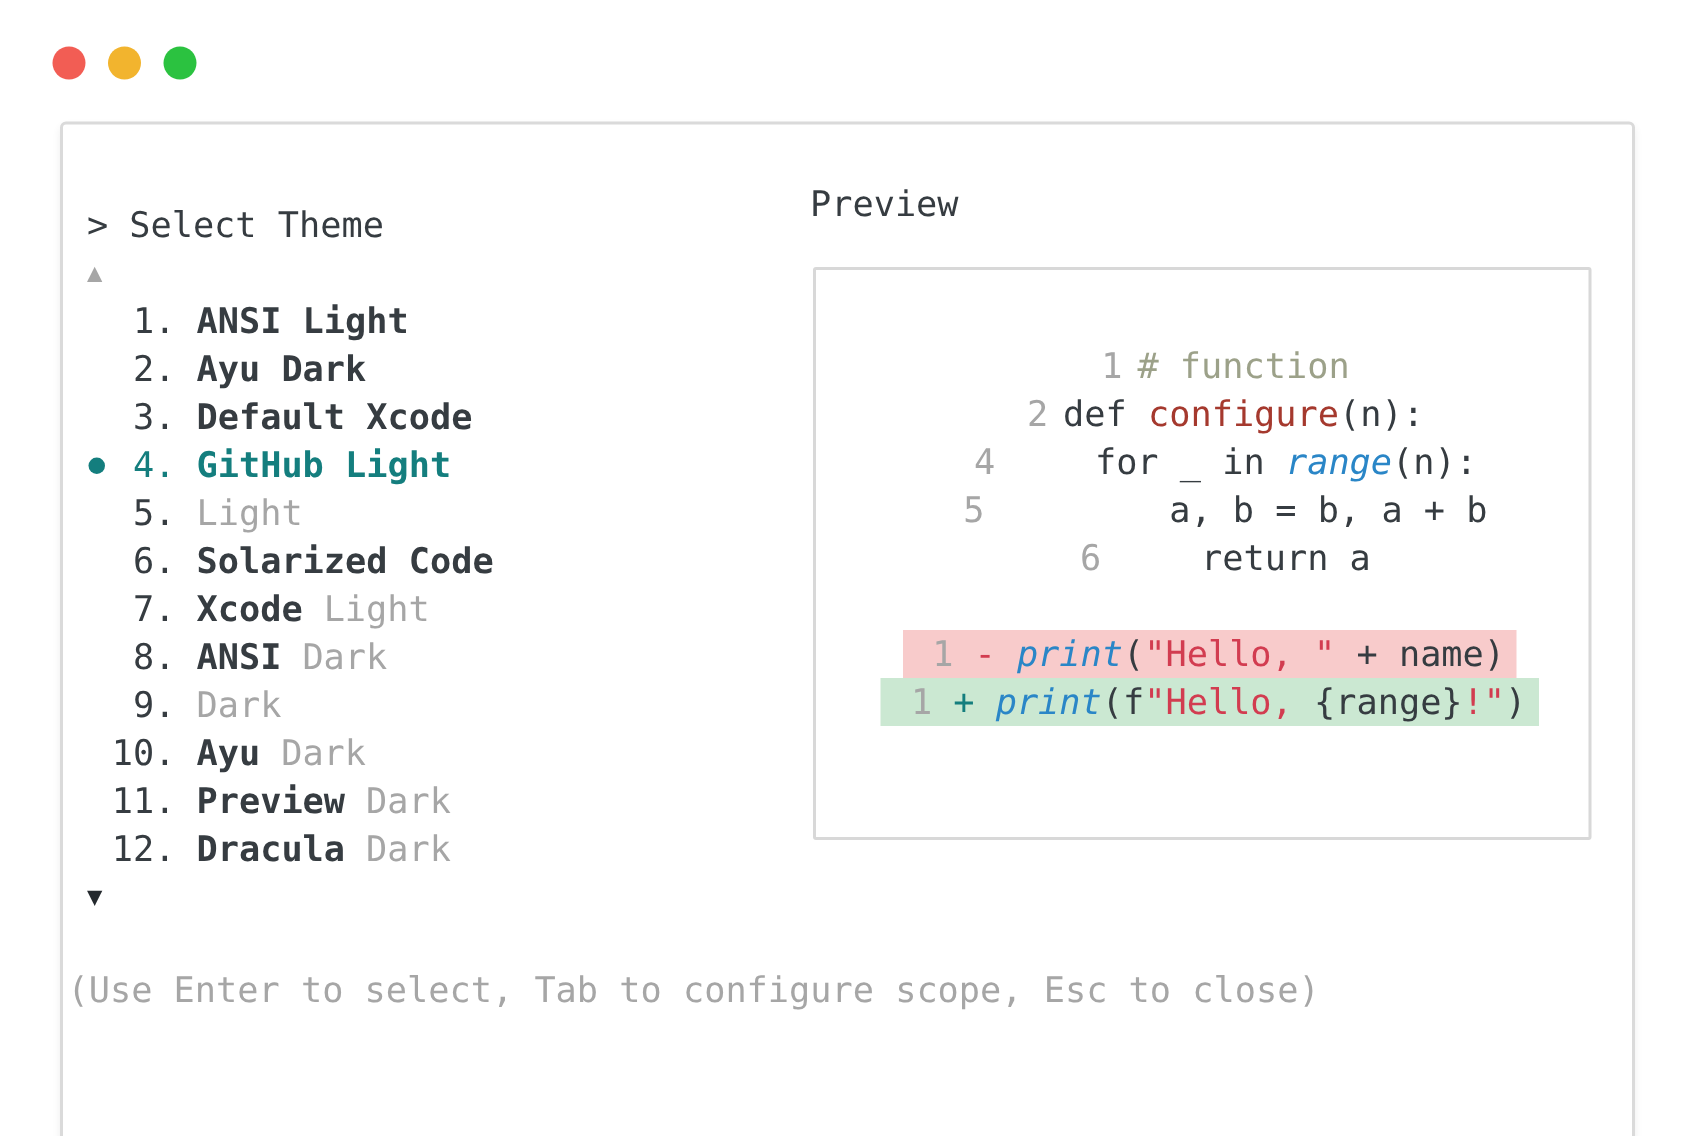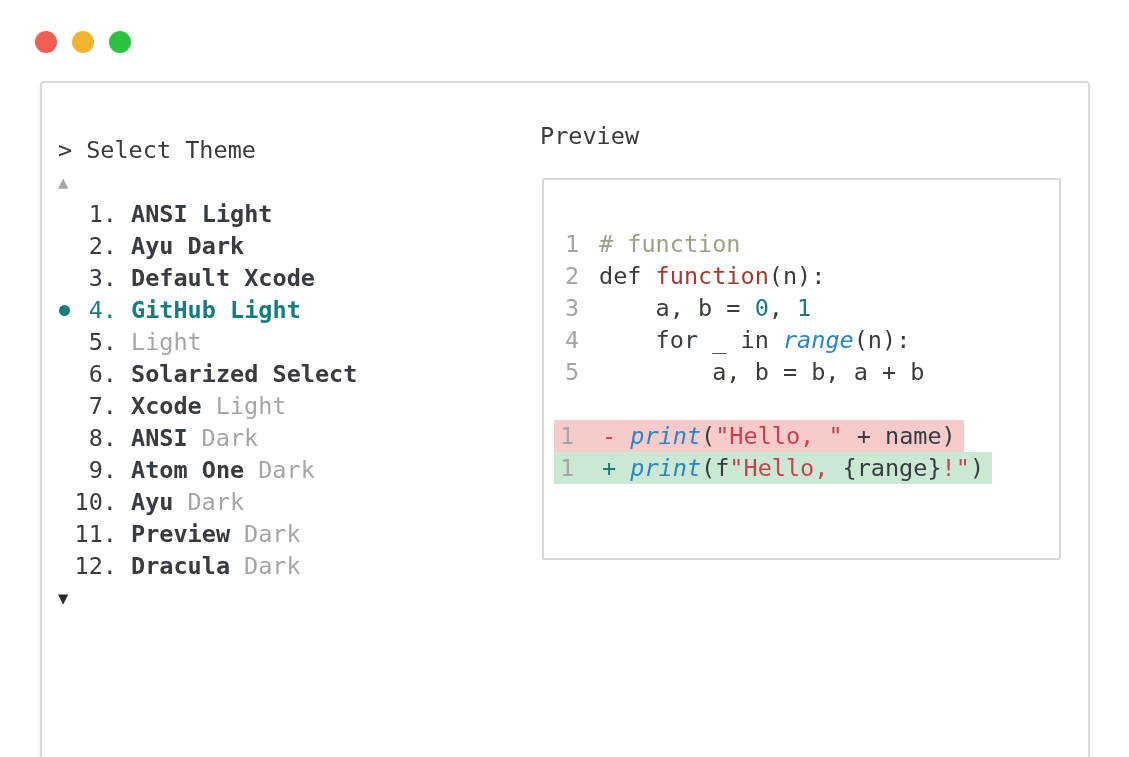--- a/index.html
+++ b/index.html
@@ -27,7 +27,7 @@
   .footer{position:absolute;left:3px;top:561px;height:32px;line-height:32px;color:var(--muted);white-space:pre;}
   .preview-label{position:absolute;left:498px;top:37px;height:32px;line-height:32px;}
   .preview-panel{position:absolute;left:500px;top:95px;width:519px;height:382px;box-sizing:border-box;
-                 border:2px solid var(--panel-border,#d8d8d8);border-radius:2px;background:#fff;}
+                 border:2px solid var(--panel-border,#d8d8d8);border-radius:2px;background:#fff;text-align:center;}
   .code{padding:48px 0 0 16px;}
   .code-line{height:32px;line-height:32px;white-space:pre;}
   .code-line.normal{margin-left:5px;}

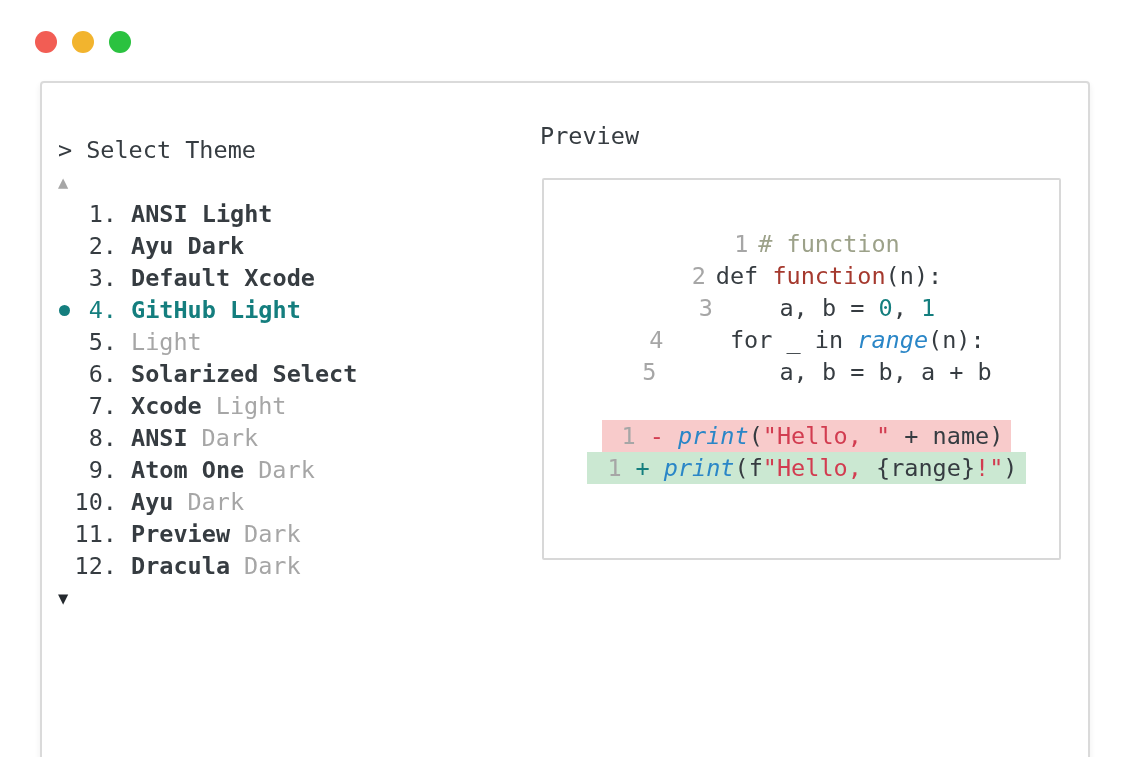--- a/index.html
+++ b/index.html
@@ -83,7 +83,7 @@
   <div class="preview-panel">
     <div class="code" id="code">
         <div class="code-line normal"><span class="ln">1</span><span class="tok-comment"># function</span></div>
-        <div class="code-line normal"><span class="ln">2</span><span class="tok-plain">def </span><span class="tok-func">function</span><span class="tok-plain">(n):</span></div>
+        <div class="code-line normal"><span class="ln">2</span><span class="tok-plain">def </span><span class="tok-func">configure</span><span class="tok-plain">(n):</span></div>
         <div class="code-line normal"><span class="ln">3</span><span class="tok-plain">    a, b = </span><span class="tok-number">0</span><span class="tok-plain">, </span><span class="tok-number">1</span></div>
         <div class="code-line normal"><span class="ln">4</span><span class="tok-plain">    for _ in </span><span class="tok-builtin">range</span><span class="tok-plain">(n):</span></div>
         <div class="code-line normal"><span class="ln">5</span><span class="tok-plain">        a, b = b, a + b</span></div>

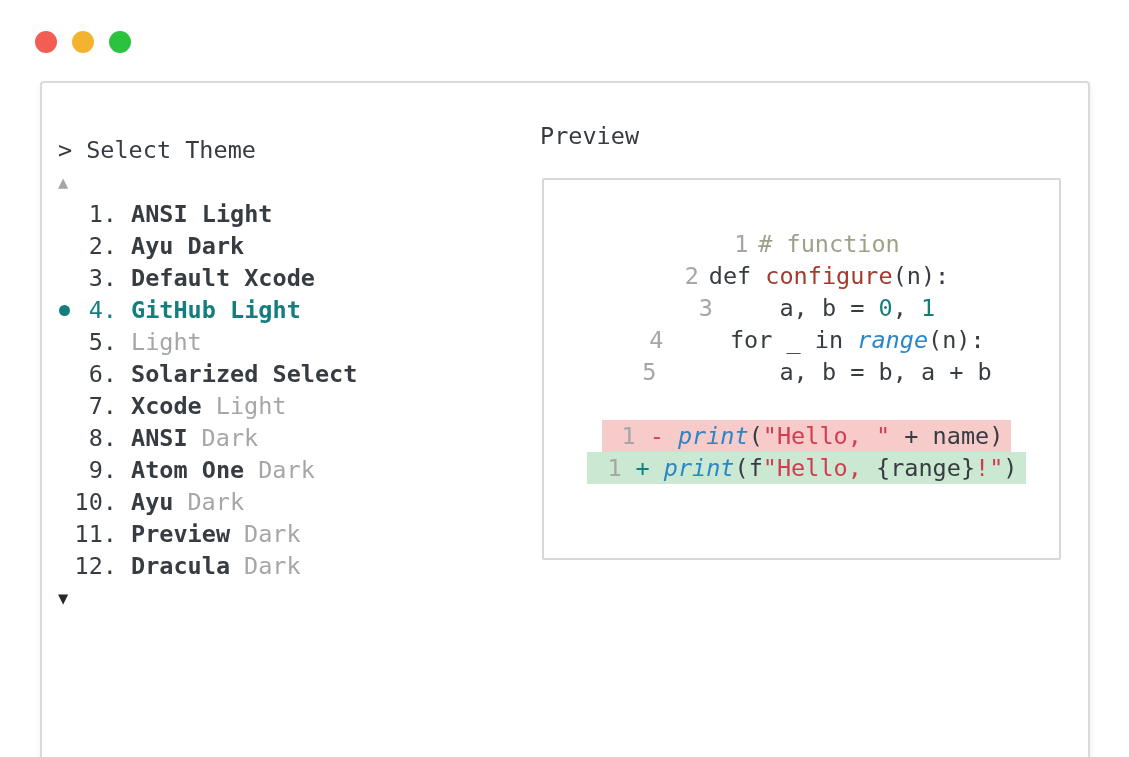--- a/index.html
+++ b/index.html
@@ -84,7 +84,6 @@
     <div class="code" id="code">
         <div class="code-line normal"><span class="ln">1</span><span class="tok-comment"># function</span></div>
         <div class="code-line normal"><span class="ln">2</span><span class="tok-plain">def </span><span class="tok-func">configure</span><span class="tok-plain">(n):</span></div>
-        <div class="code-line normal"><span class="ln">3</span><span class="tok-plain">    a, b = </span><span class="tok-number">0</span><span class="tok-plain">, </span><span class="tok-number">1</span></div>
         <div class="code-line normal"><span class="ln">4</span><span class="tok-plain">    for _ in </span><span class="tok-builtin">range</span><span class="tok-plain">(n):</span></div>
         <div class="code-line normal"><span class="ln">5</span><span class="tok-plain">        a, b = b, a + b</span></div>
         <div class="diff-block">

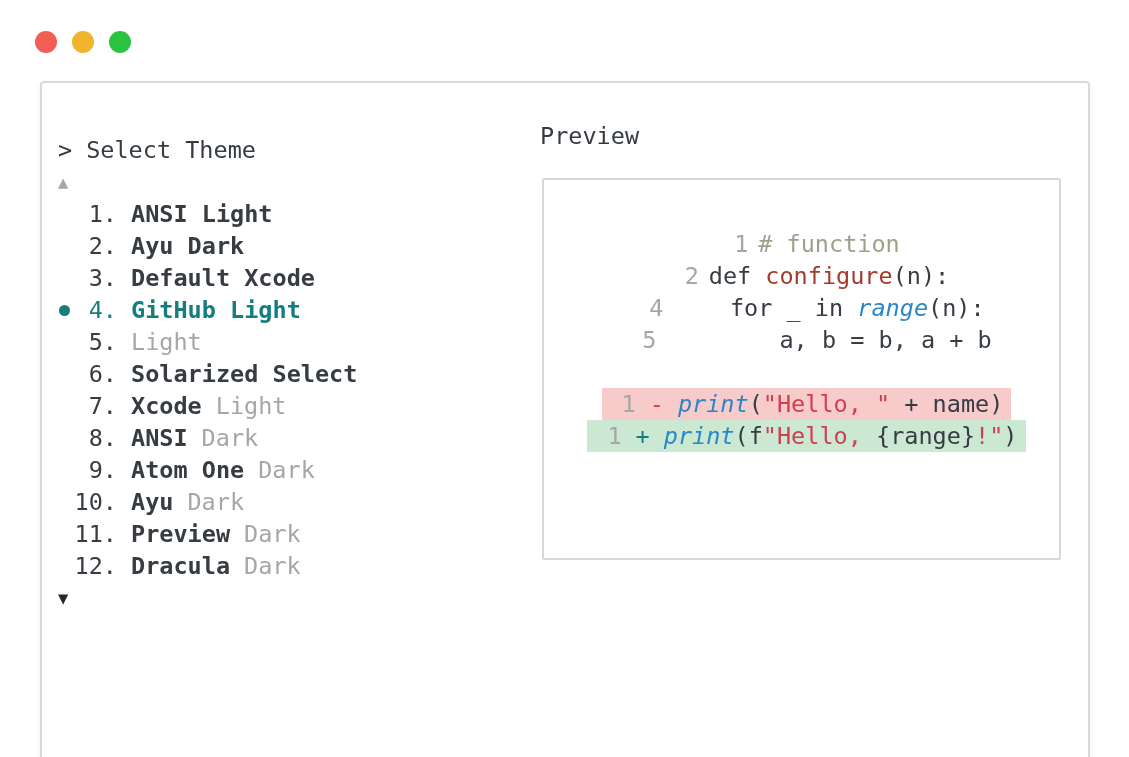--- a/index.html
+++ b/index.html
@@ -66,7 +66,7 @@
         <li class="theme-item"><span class="marker"></span><span class="num">3.</span><span class="name">Default Xcode</span></li>
         <li class="theme-item selected"><span class="marker"><span class="bullet"></span></span><span class="num">4.</span><span class="name">GitHub Light</span></li>
         <li class="theme-item"><span class="marker"></span><span class="num">5.</span><span class="suffix">Light</span></li>
-        <li class="theme-item"><span class="marker"></span><span class="num">6.</span><span class="name">Solarized Select</span></li>
+        <li class="theme-item"><span class="marker"></span><span class="num">6.</span><span class="name">Solarized Code</span></li>
         <li class="theme-item"><span class="marker"></span><span class="num">7.</span><span class="name">Xcode</span><span class="suffix">Light</span></li>
         <li class="theme-item"><span class="marker"></span><span class="num">8.</span><span class="name">ANSI</span><span class="suffix">Dark</span></li>
         <li class="theme-item"><span class="marker"></span><span class="num">9.</span><span class="name">Atom One</span><span class="suffix">Dark</span></li>

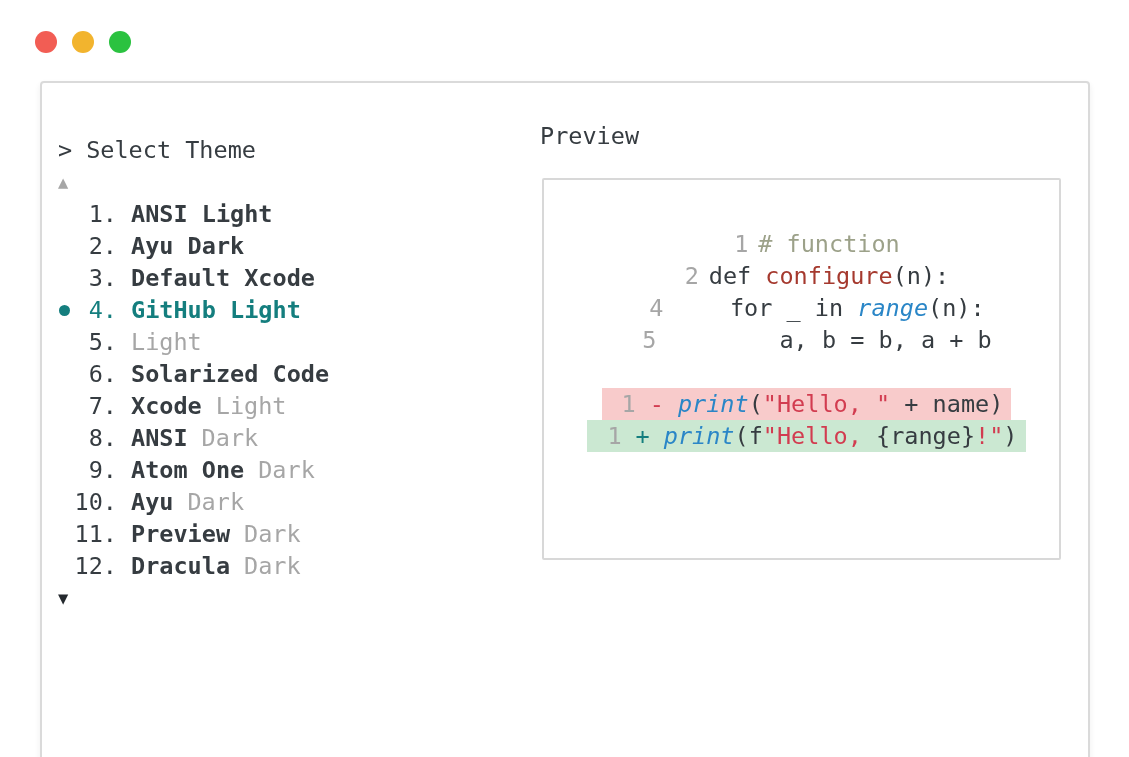--- a/index.html
+++ b/index.html
@@ -86,6 +86,7 @@
         <div class="code-line normal"><span class="ln">2</span><span class="tok-plain">def </span><span class="tok-func">configure</span><span class="tok-plain">(n):</span></div>
         <div class="code-line normal"><span class="ln">4</span><span class="tok-plain">    for _ in </span><span class="tok-builtin">range</span><span class="tok-plain">(n):</span></div>
         <div class="code-line normal"><span class="ln">5</span><span class="tok-plain">        a, b = b, a + b</span></div>
+        <div class="code-line normal"><span class="ln">6</span><span class="tok-plain">    return a</span></div>
         <div class="diff-block">
           <div class="code-line"><span class="diff del"><span class="ln ln-diff">1</span><span class="tok-sign-del">- </span><span class="tok-builtin">print</span><span class="tok-plain">(</span><span class="tok-string">"Hello, "</span><span class="tok-plain"> + name)</span></span></div>
           <div class="code-line"><span class="diff add"><span class="ln ln-diff">1</span><span class="tok-sign-add">+ </span><span class="tok-builtin">print</span><span class="tok-plain">(f</span><span class="tok-string">"Hello, </span><span class="tok-plain">{range}</span><span class="tok-string">!"</span><span class="tok-plain">)</span></span></div>

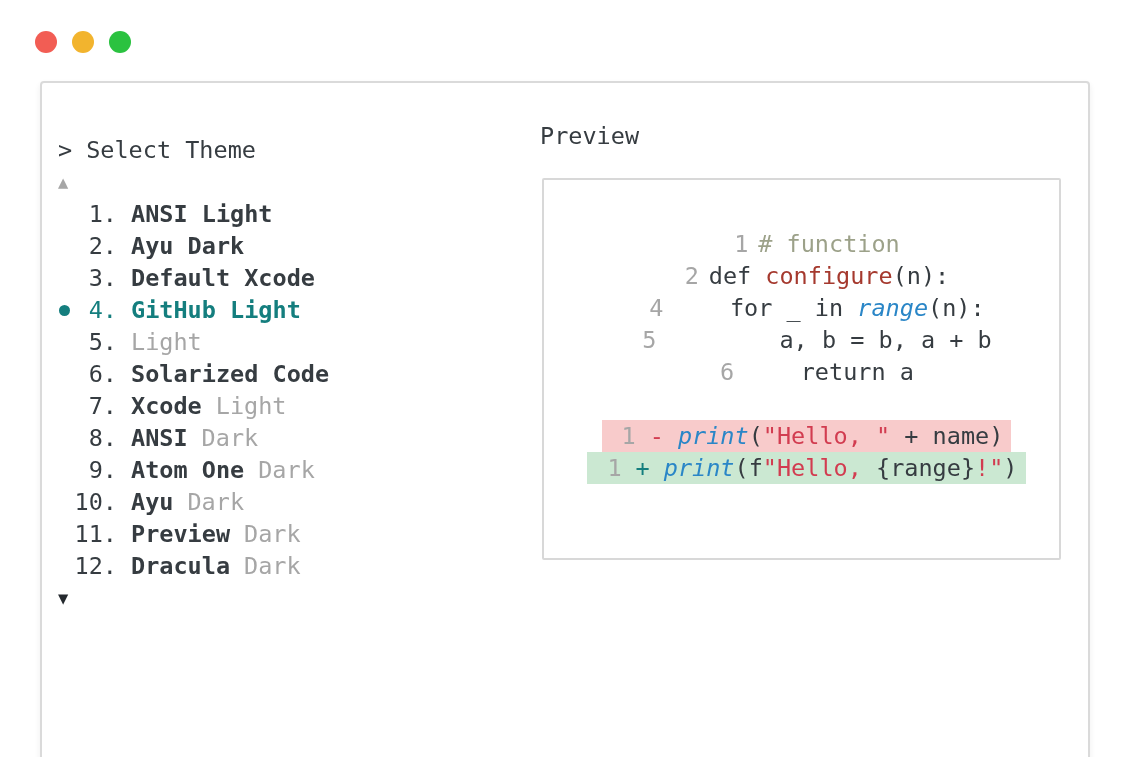--- a/index.html
+++ b/index.html
@@ -69,7 +69,7 @@
         <li class="theme-item"><span class="marker"></span><span class="num">6.</span><span class="name">Solarized Code</span></li>
         <li class="theme-item"><span class="marker"></span><span class="num">7.</span><span class="name">Xcode</span><span class="suffix">Light</span></li>
         <li class="theme-item"><span class="marker"></span><span class="num">8.</span><span class="name">ANSI</span><span class="suffix">Dark</span></li>
-        <li class="theme-item"><span class="marker"></span><span class="num">9.</span><span class="name">Atom One</span><span class="suffix">Dark</span></li>
+        <li class="theme-item"><span class="marker"></span><span class="num">9.</span><span class="suffix">Dark</span></li>
         <li class="theme-item"><span class="marker"></span><span class="num">10.</span><span class="name">Ayu</span><span class="suffix">Dark</span></li>
         <li class="theme-item"><span class="marker"></span><span class="num">11.</span><span class="name">Preview</span><span class="suffix">Dark</span></li>
         <li class="theme-item"><span class="marker"></span><span class="num">12.</span><span class="name">Dracula</span><span class="suffix">Dark</span></li>

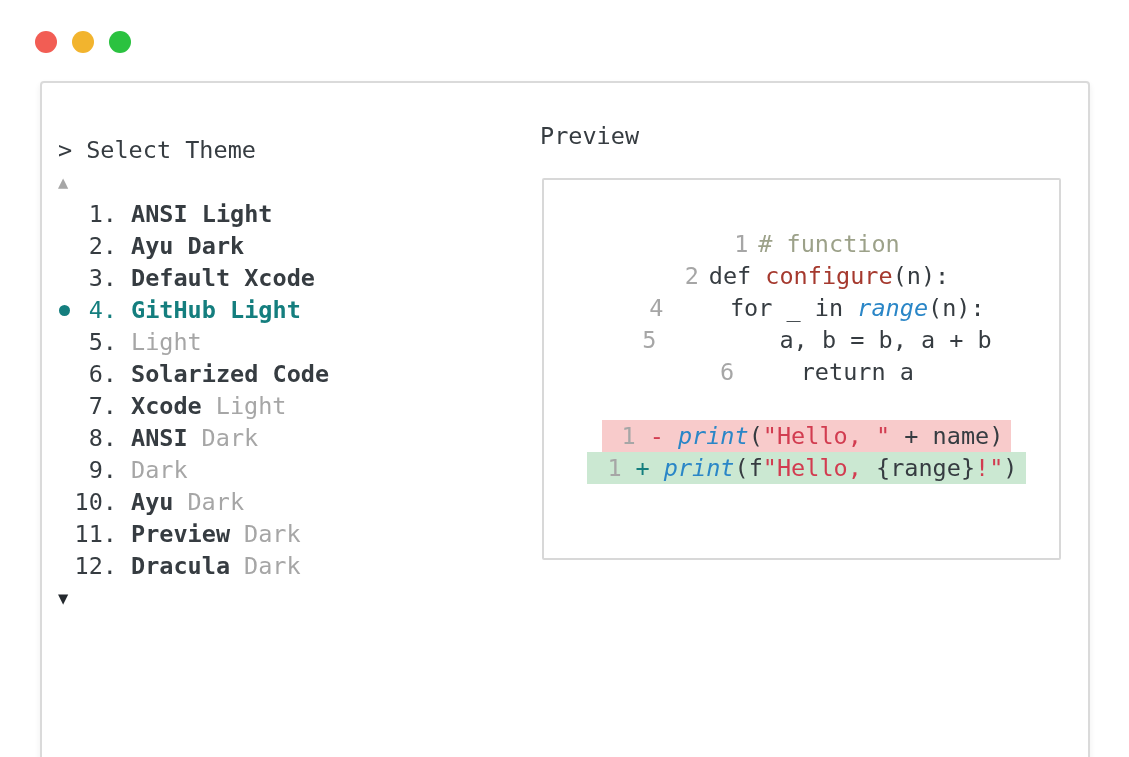--- a/index.html
+++ b/index.html
@@ -77,6 +77,7 @@
     <div class="scroll-ind scroll-down">▼</div>
   </div>
 
+  <div class="footer">(Use Enter to select, Tab to configure scope, Esc to close)</div>
 
   <div class="preview-label">Preview</div>
 

